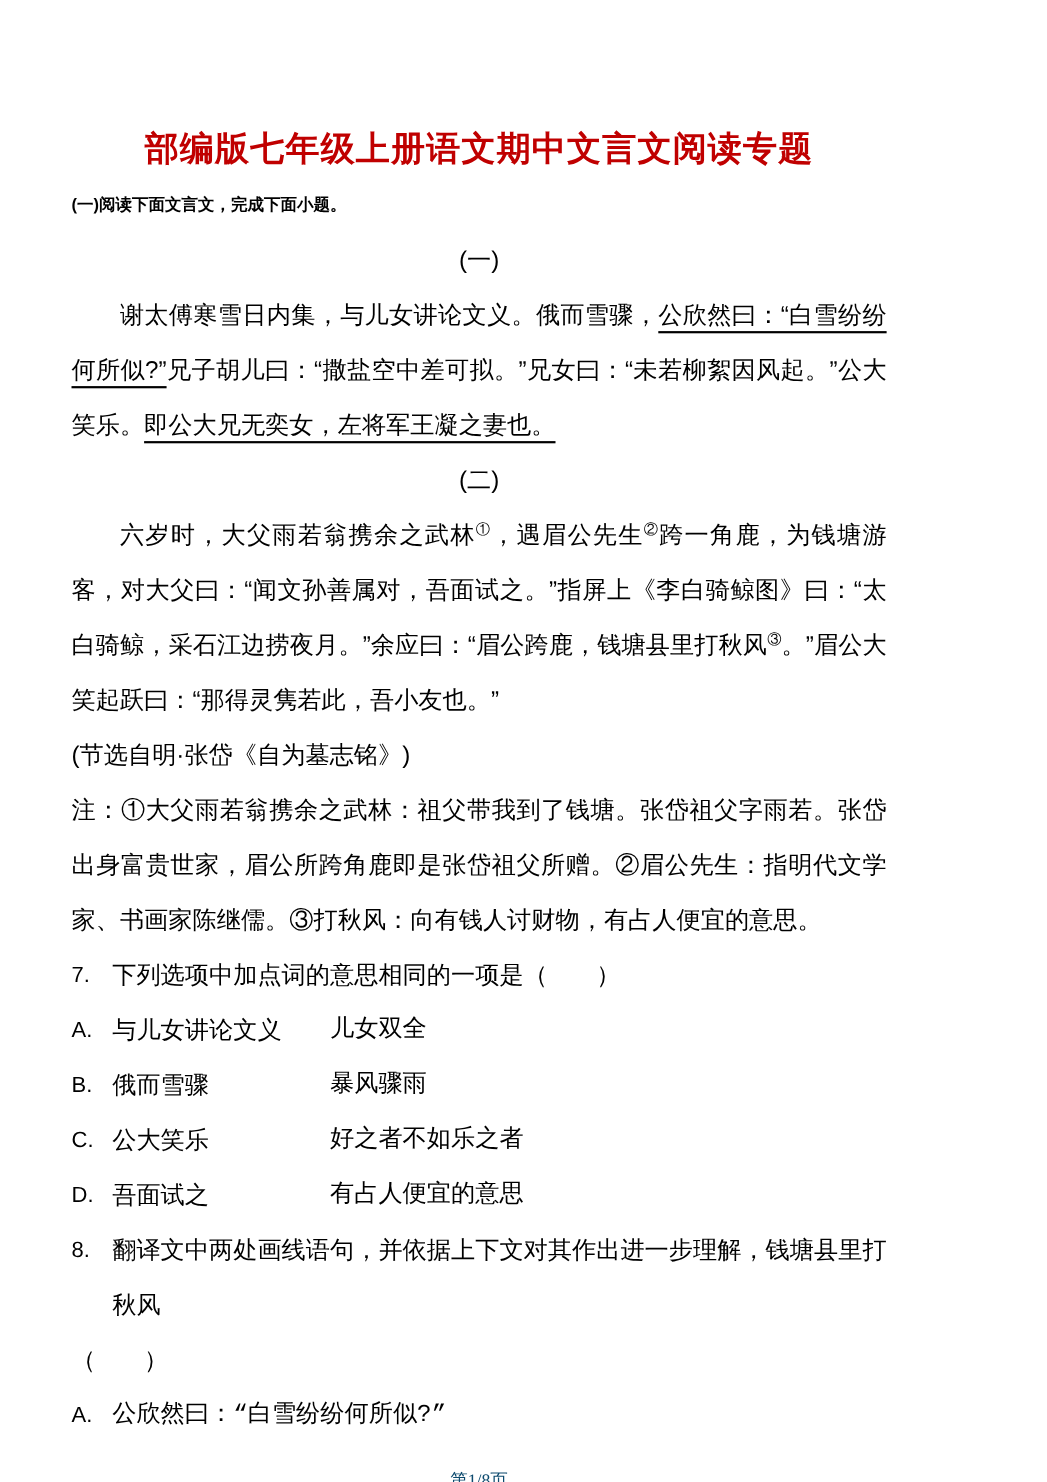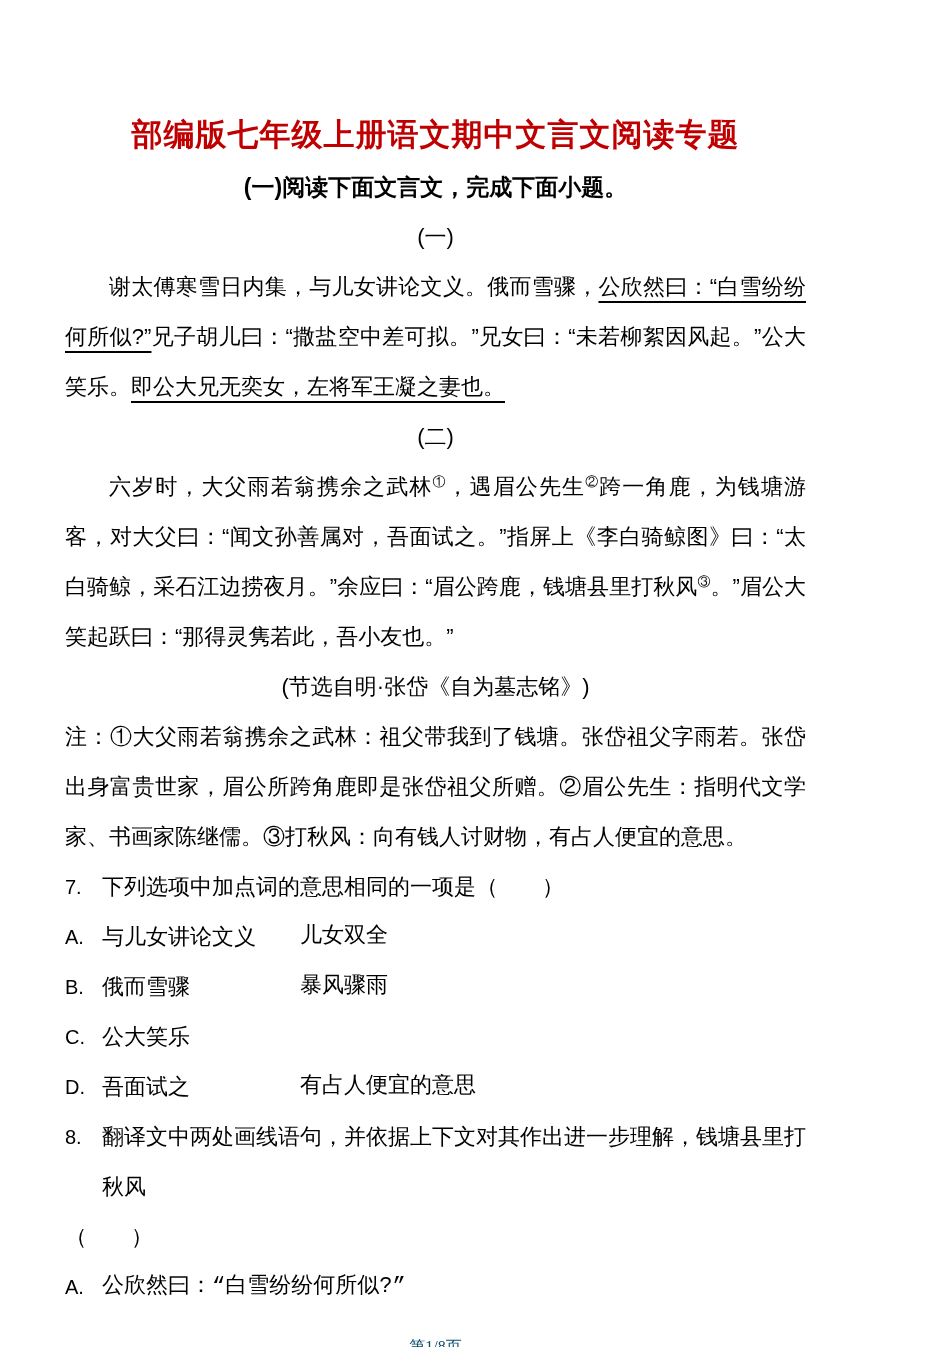--- a/index.html
+++ b/index.html
@@ -28,10 +28,9 @@
     letter-spacing: 1px;
   }
   .section-intro {
-    font-size: 23px;
+    font-size: 15px;
     font-weight: bold;
     line-height: 50px;
-    text-align: center;
   }
   .center-label {
     font-size: 22px;

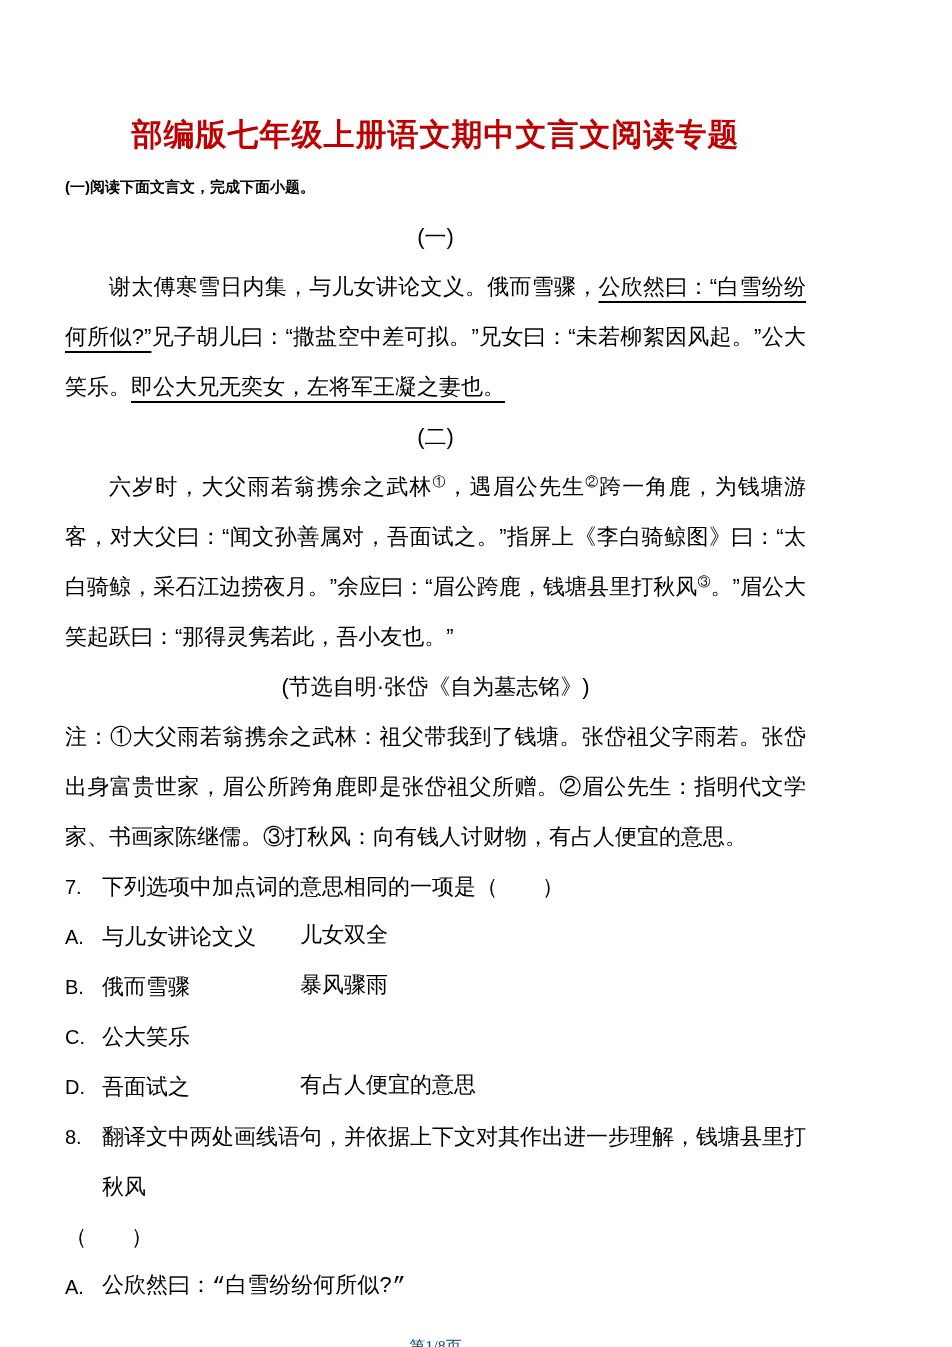--- a/index.html
+++ b/index.html
@@ -56,7 +56,7 @@
   .attribution {
     font-size: 22px;
     line-height: 50px;
-    text-align: center;
+    text-align: left;
   }
   .q-row {
     display: flex;

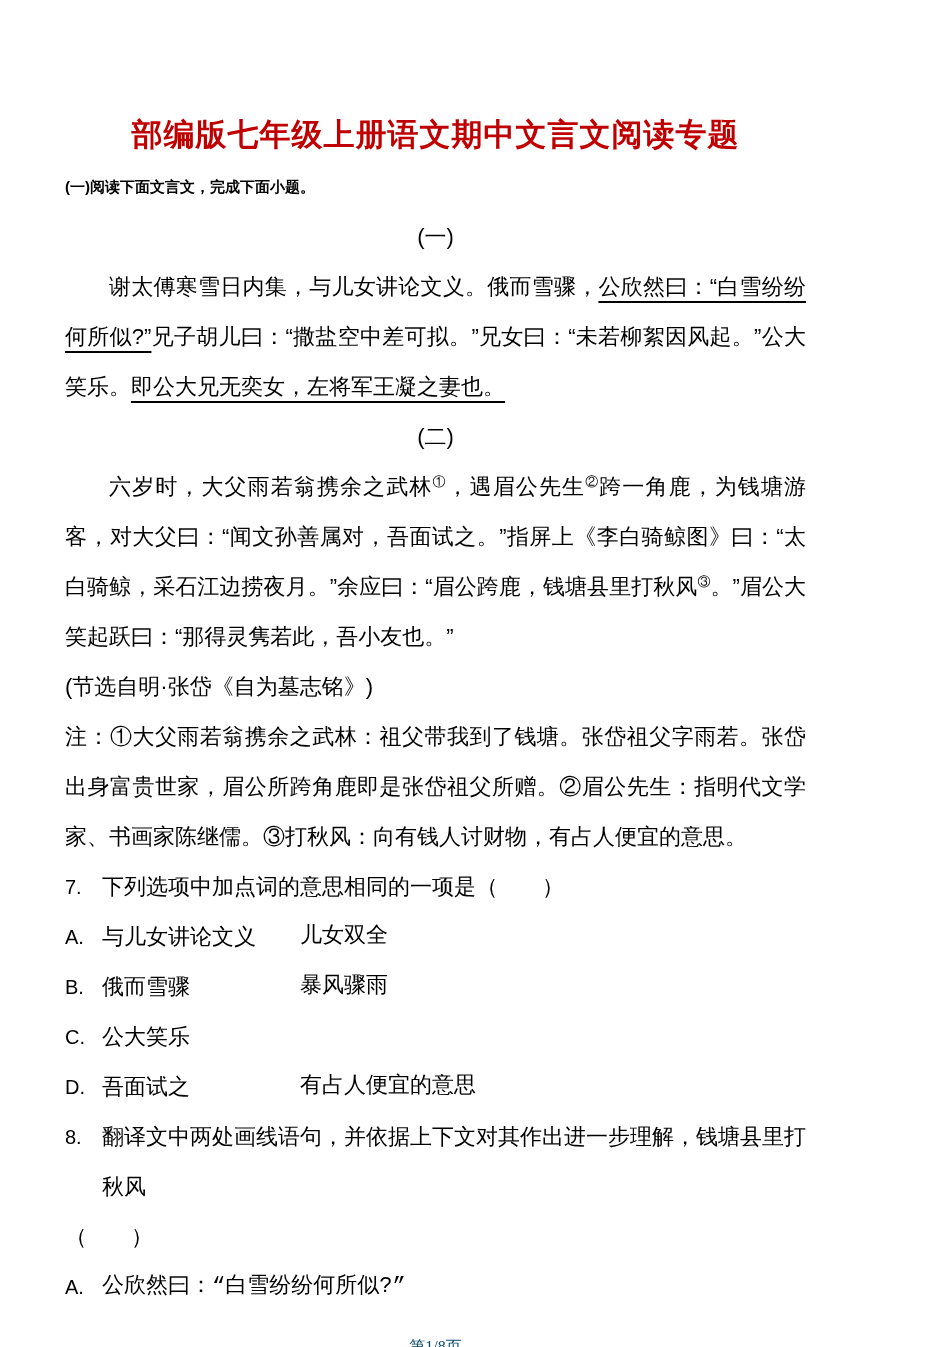--- a/index.html
+++ b/index.html
@@ -133,6 +133,7 @@
   <div class="opt-row">
     <span class="opt-label">C.</span>
     <span class="opt-phrase">公大笑乐</span>
+    <span class="opt-comparison">好之者不如乐之者</span>
   </div>
   <div class="opt-row">
     <span class="opt-label">D.</span>

